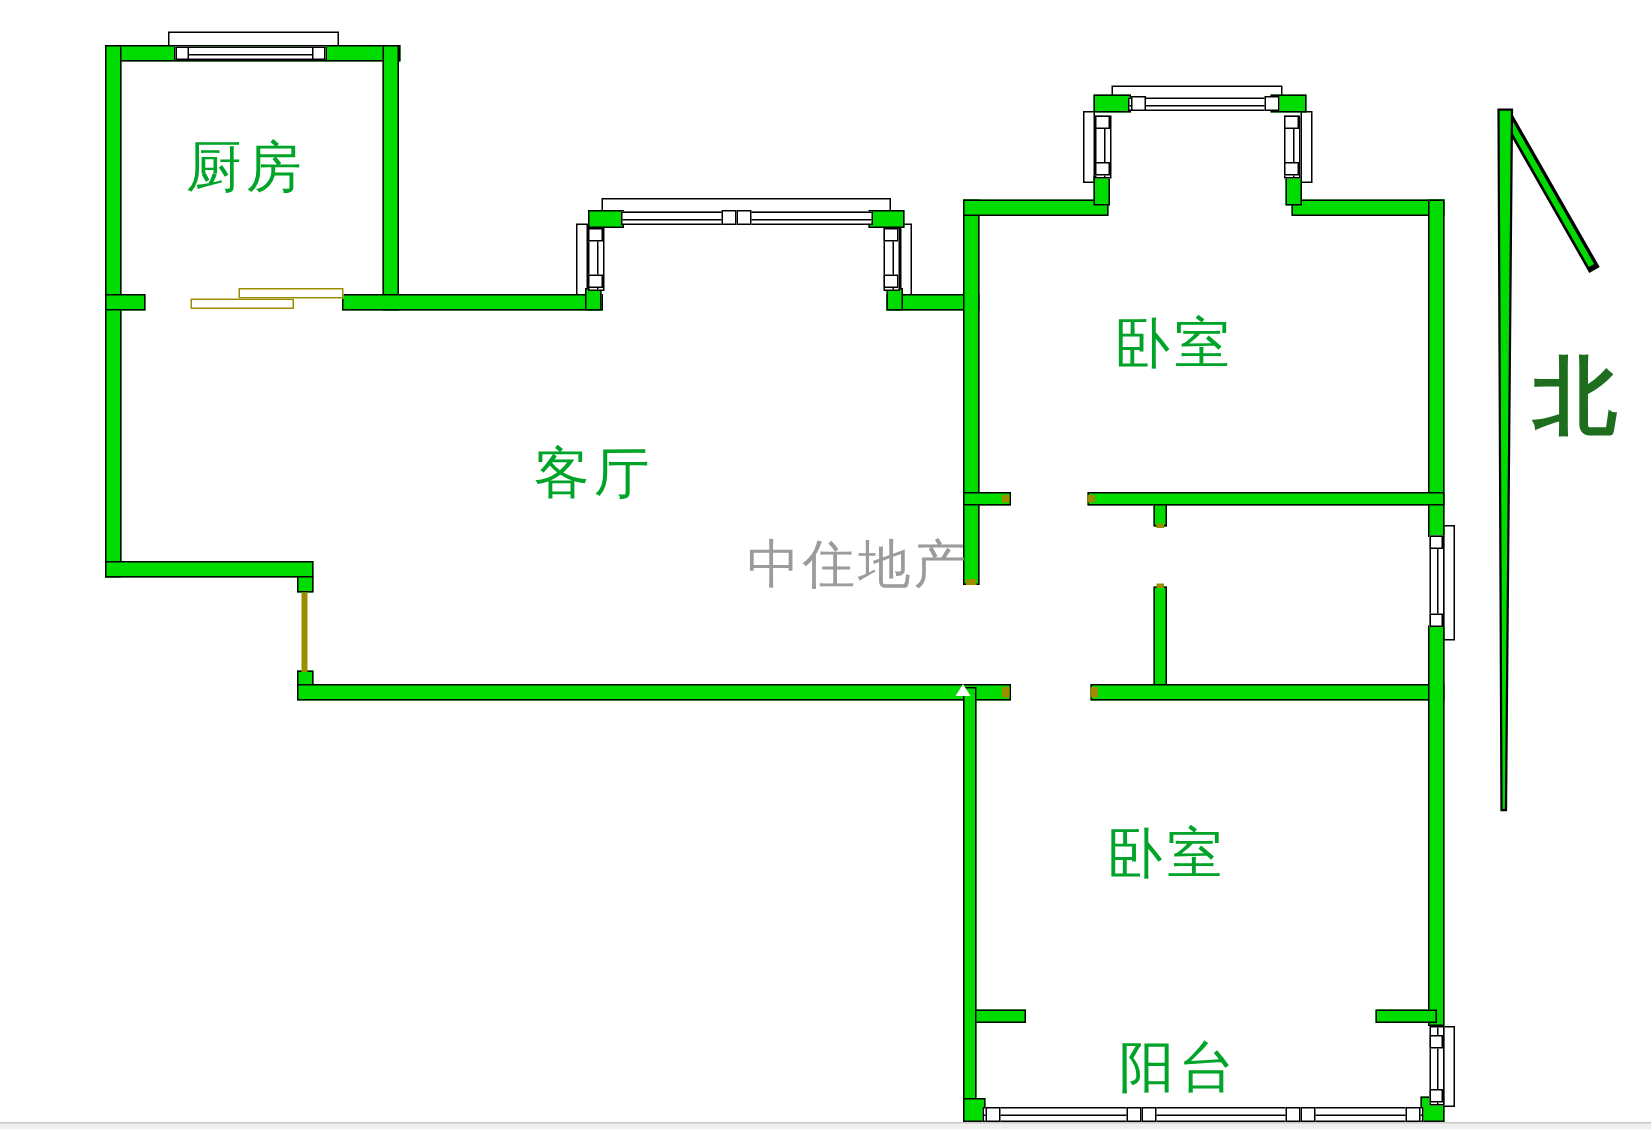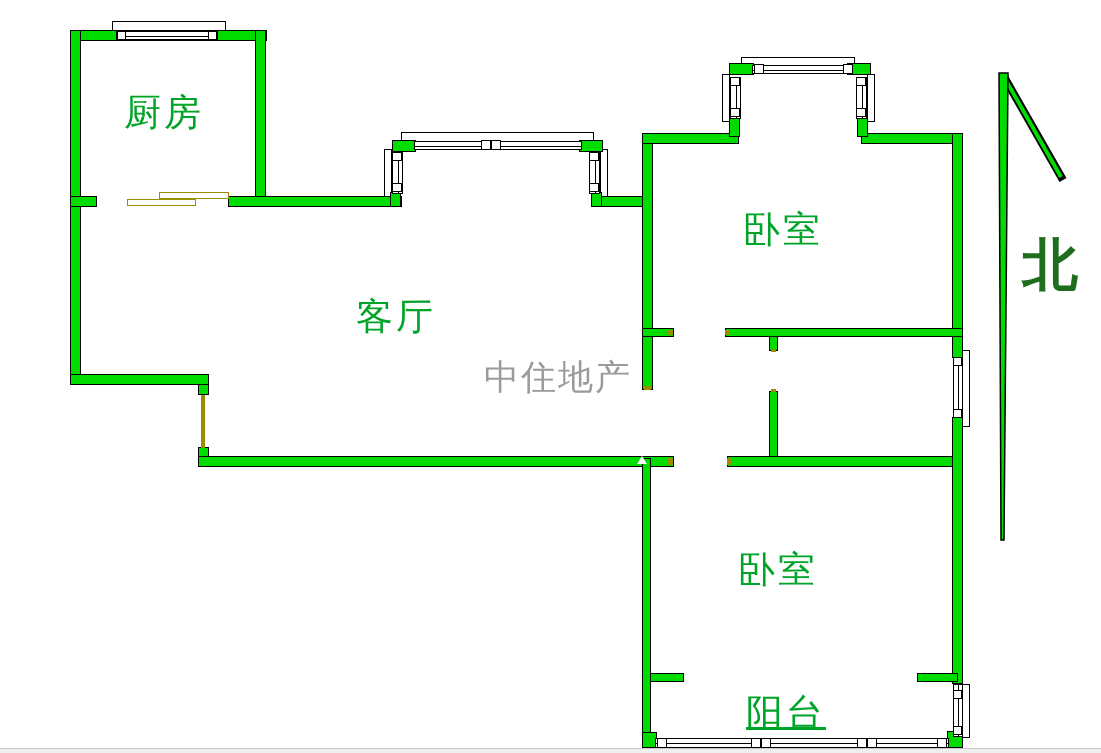--- a/index.html
+++ b/index.html
@@ -146,7 +146,7 @@
   <div class="room-label" style="left:743px;top:211px;">卧室</div>
   <div class="room-label" style="left:738px;top:551px;">卧室</div>
   <div class="room-label" style="left:746px;top:694px;text-decoration:underline;">阳台</div>
-  <div class="watermark" style="left:484px;top:359px;">中住地产</div>
+  <div class="watermark" style="left:498px;top:359px;">中住地产</div>
 
   <div class="bottom-strip"></div>
 </div>

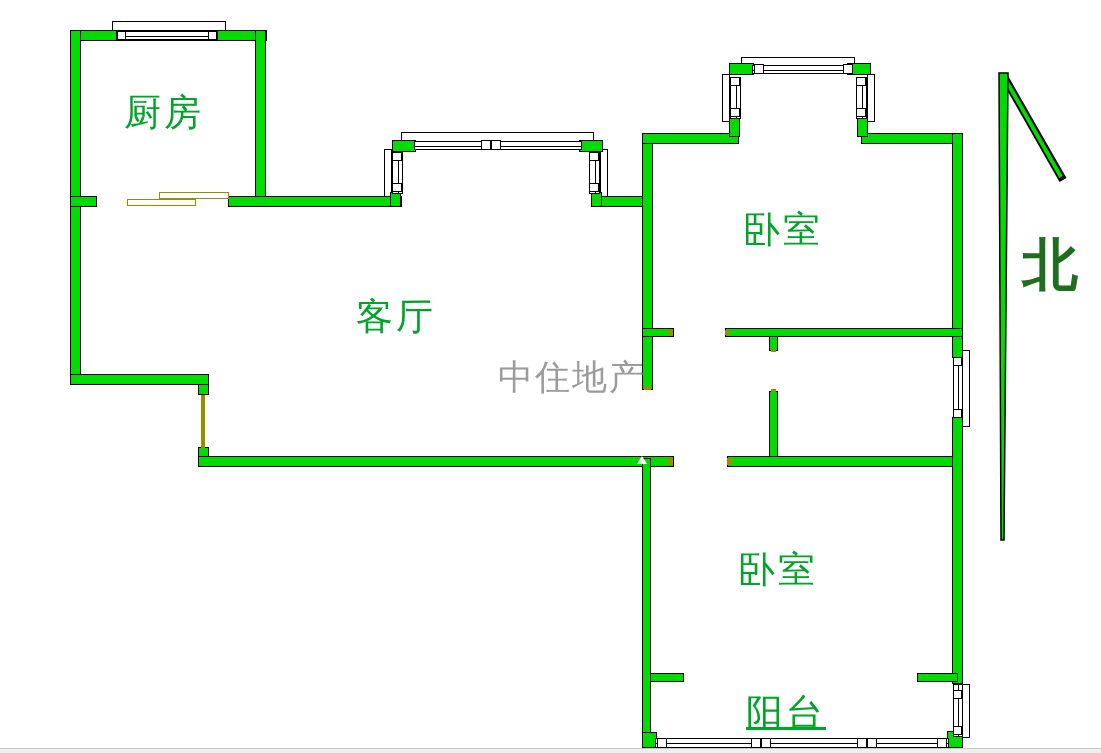--- a/index.html
+++ b/index.html
@@ -145,7 +145,7 @@
   <div class="room-label" style="left:356px;top:298px;">客厅</div>
   <div class="room-label" style="left:743px;top:211px;">卧室</div>
   <div class="room-label" style="left:738px;top:551px;">卧室</div>
-  <div class="room-label" style="left:746px;top:694px;text-decoration:underline;">阳台</div>
+  <div class="room-label" style="left:746px;top:694px;">阳台</div>
   <div class="watermark" style="left:498px;top:359px;">中住地产</div>
 
   <div class="bottom-strip"></div>

